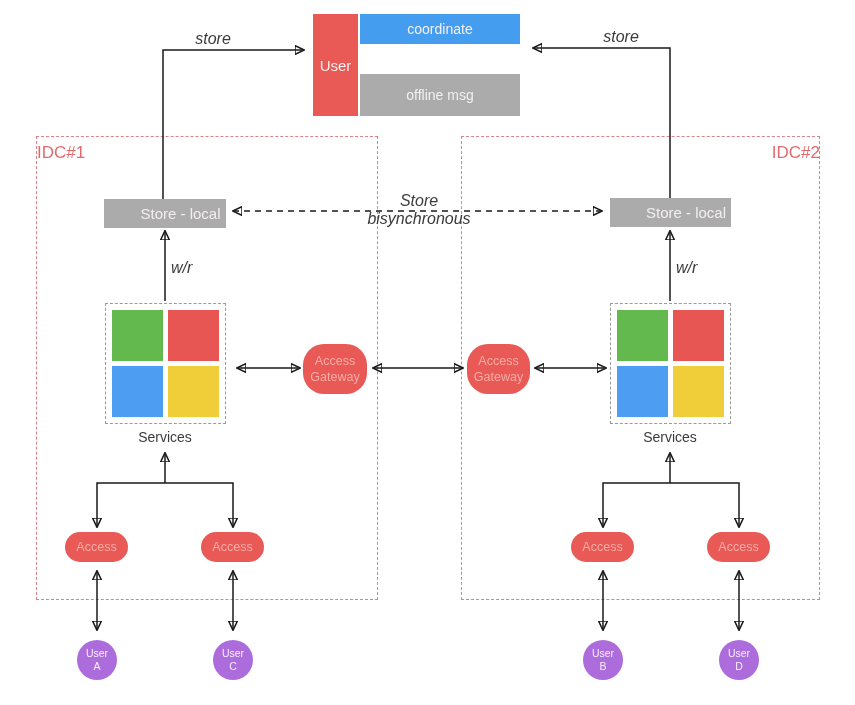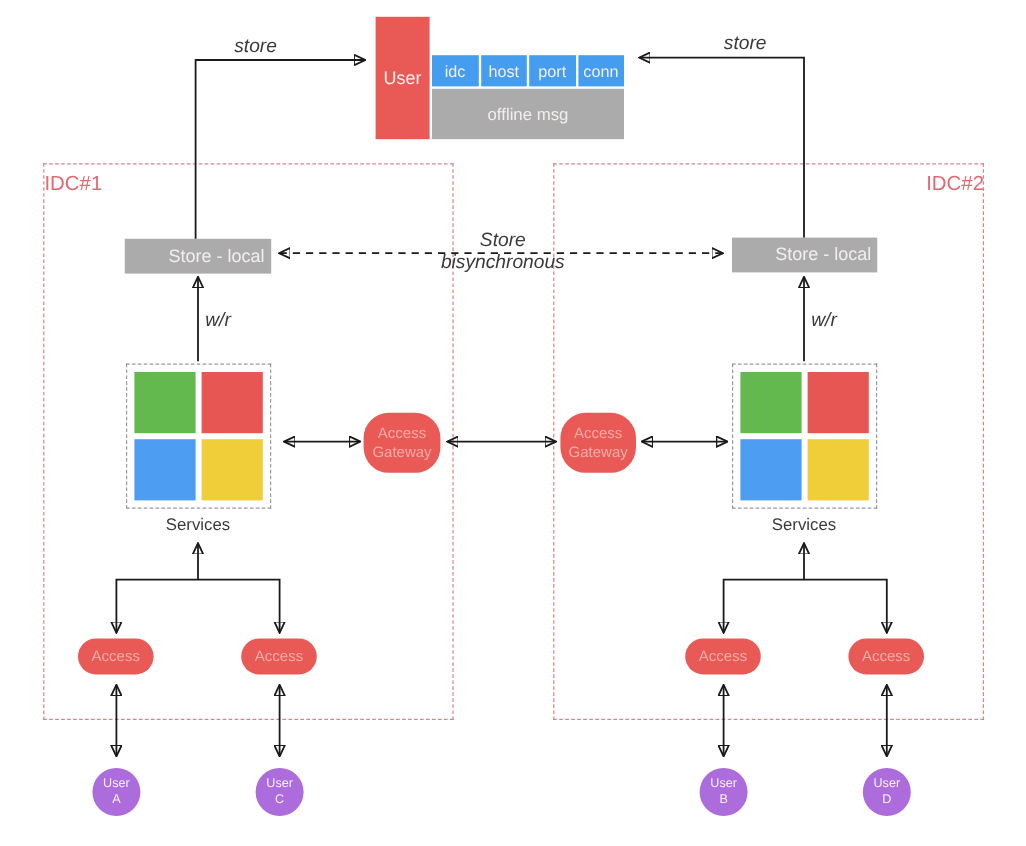--- a/index.html
+++ b/index.html
@@ -90,6 +90,7 @@
 
 <div class="abs" id="user-table">
   <div class="cell" id="user-cell">User</div>
+  <div class="cell" id="coordinate-hdr">coordinate</div>
   <div class="abs" id="fields-row">
     <span class="fld">idc</span>
     <span class="fld">host</span>

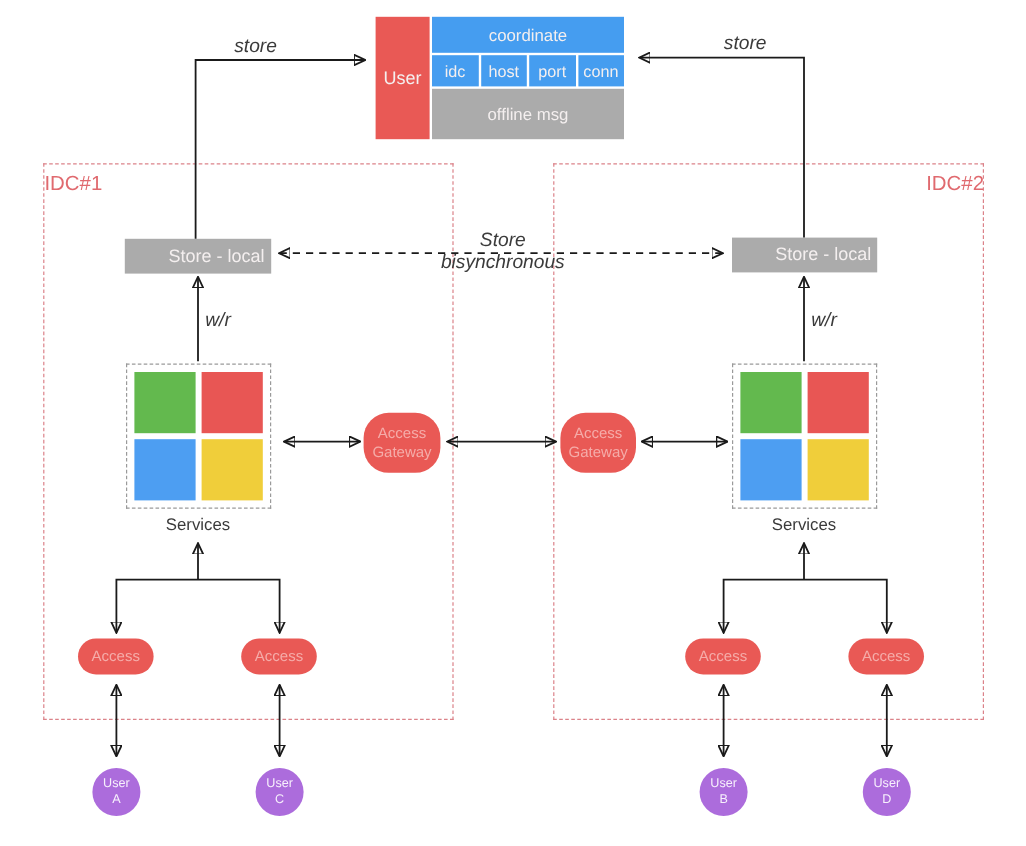--- a/index.html
+++ b/index.html
@@ -91,12 +91,6 @@
 <div class="abs" id="user-table">
   <div class="cell" id="user-cell">User</div>
   <div class="cell" id="coordinate-hdr">coordinate</div>
-  <div class="abs" id="fields-row">
-    <span class="fld">idc</span>
-    <span class="fld">host</span>
-    <span class="fld">port</span>
-    <span class="fld">conn</span>
-  </div>
   <div class="cell" id="offline-cell">offline msg</div>
 </div>
 

